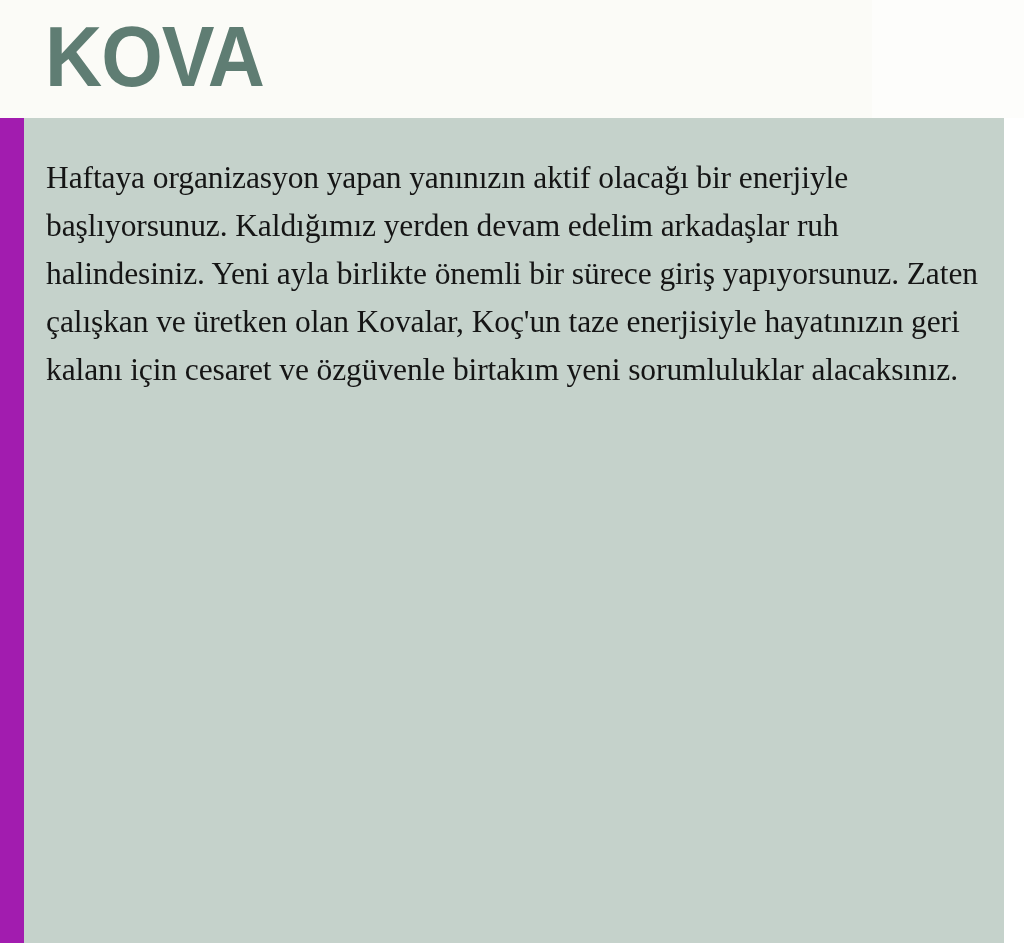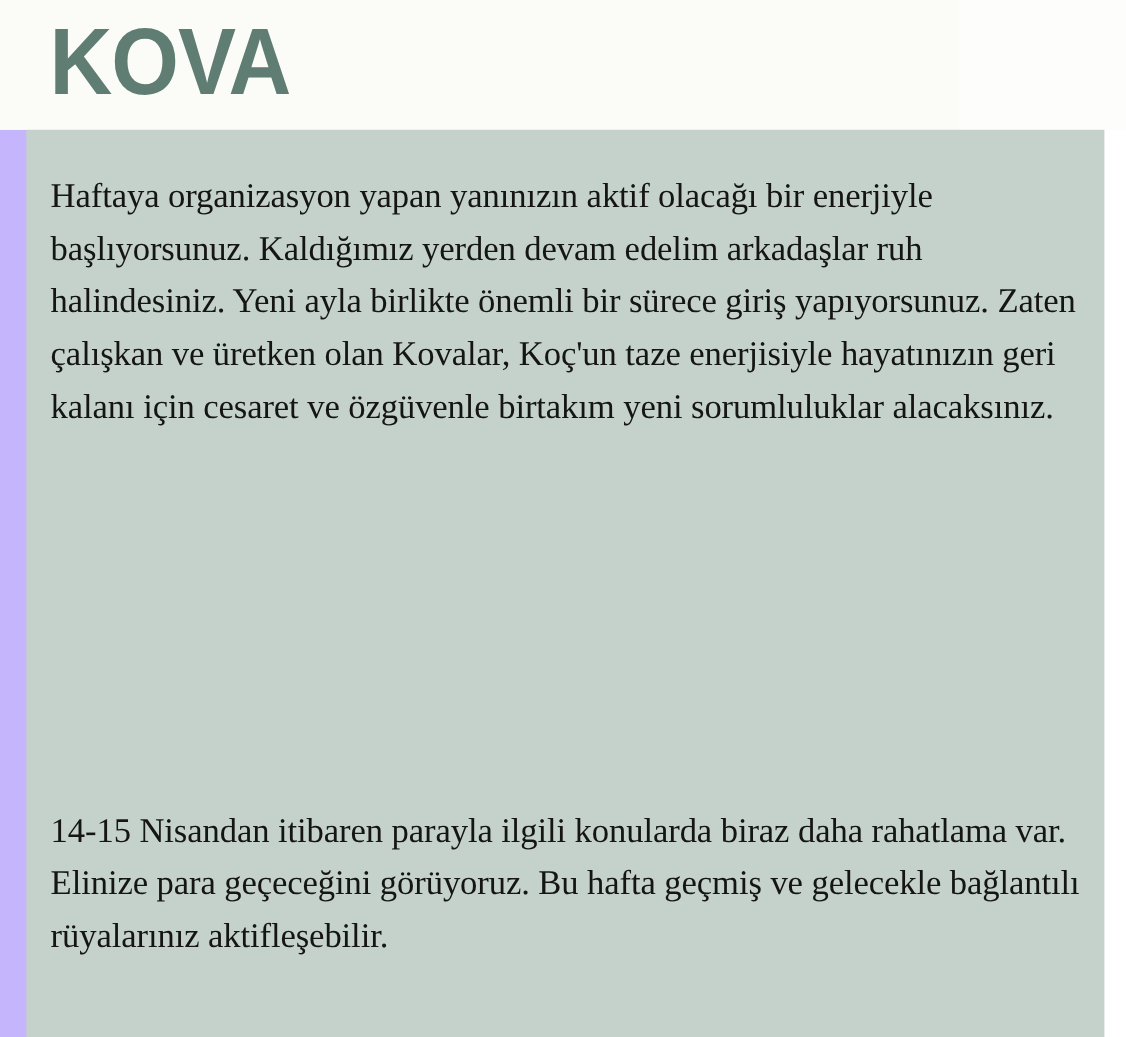--- a/index.html
+++ b/index.html
@@ -17,7 +17,7 @@
     position: relative;
     width: 872px;
     height: 943px;
-    background: #c4b5fd;
+    background: #a21caf;
   }
   
   .heading-band {

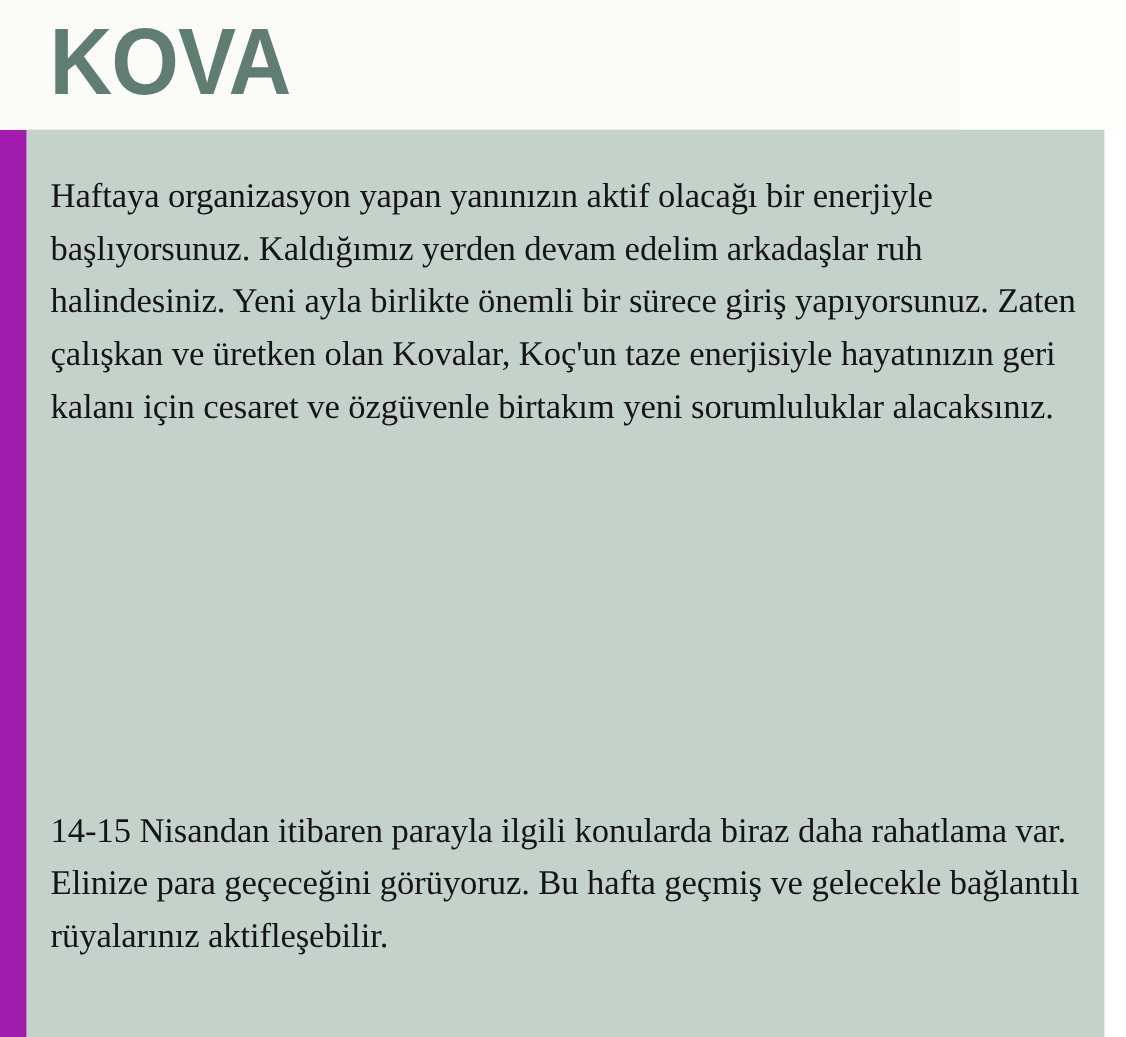--- a/index.html
+++ b/index.html
@@ -88,7 +88,6 @@
 
   <div class="body-panel">
     <p class="body-text para">Haftaya organizasyon yapan yanınızın aktif olacağı bir enerjiyle başlıyorsunuz. Kaldığımız yerden devam edelim arkadaşlar ruh halindesiniz. Yeni ayla birlikte önemli bir sürece giriş yapıyorsunuz. Zaten çalışkan ve üretken olan Kovalar, Koç'un taze enerjisiyle hayatınızın geri kalanı için cesaret ve özgüvenle birtakım yeni sorumluluklar alacaksınız.</p>
-    <p class="body-text para" style="top: 613px;">14-15 Nisandan itibaren parayla ilgili konularda biraz daha rahatlama var. Elinize para geçeceğini görüyoruz. Bu hafta geçmiş ve gelecekle bağlantılı rüyalarınız aktifleşebilir.</p>
   </div>
 
 </div>

